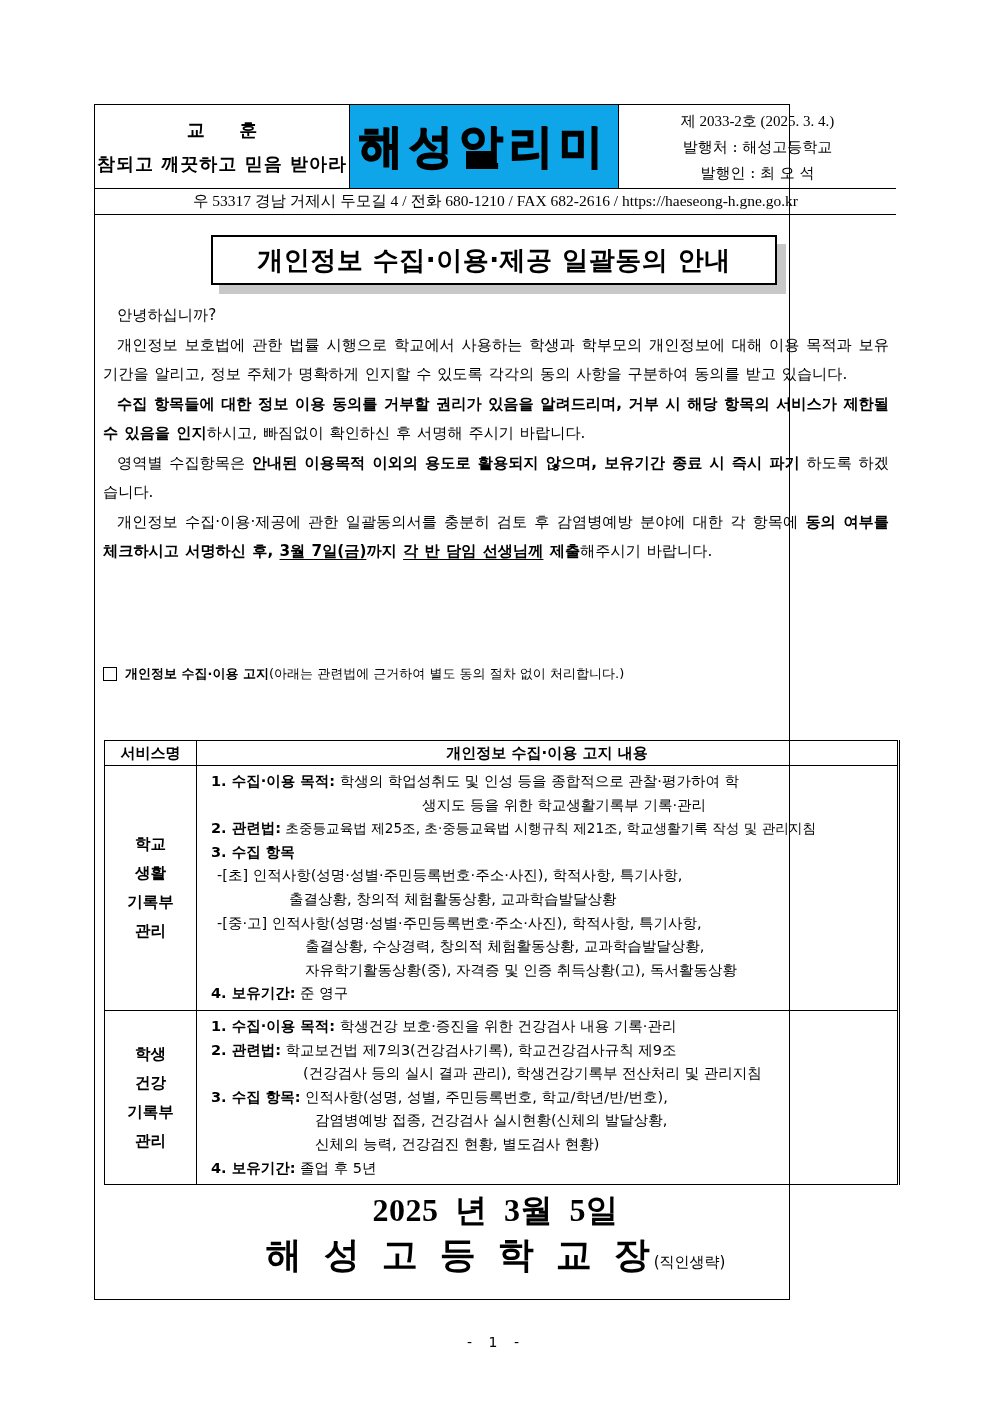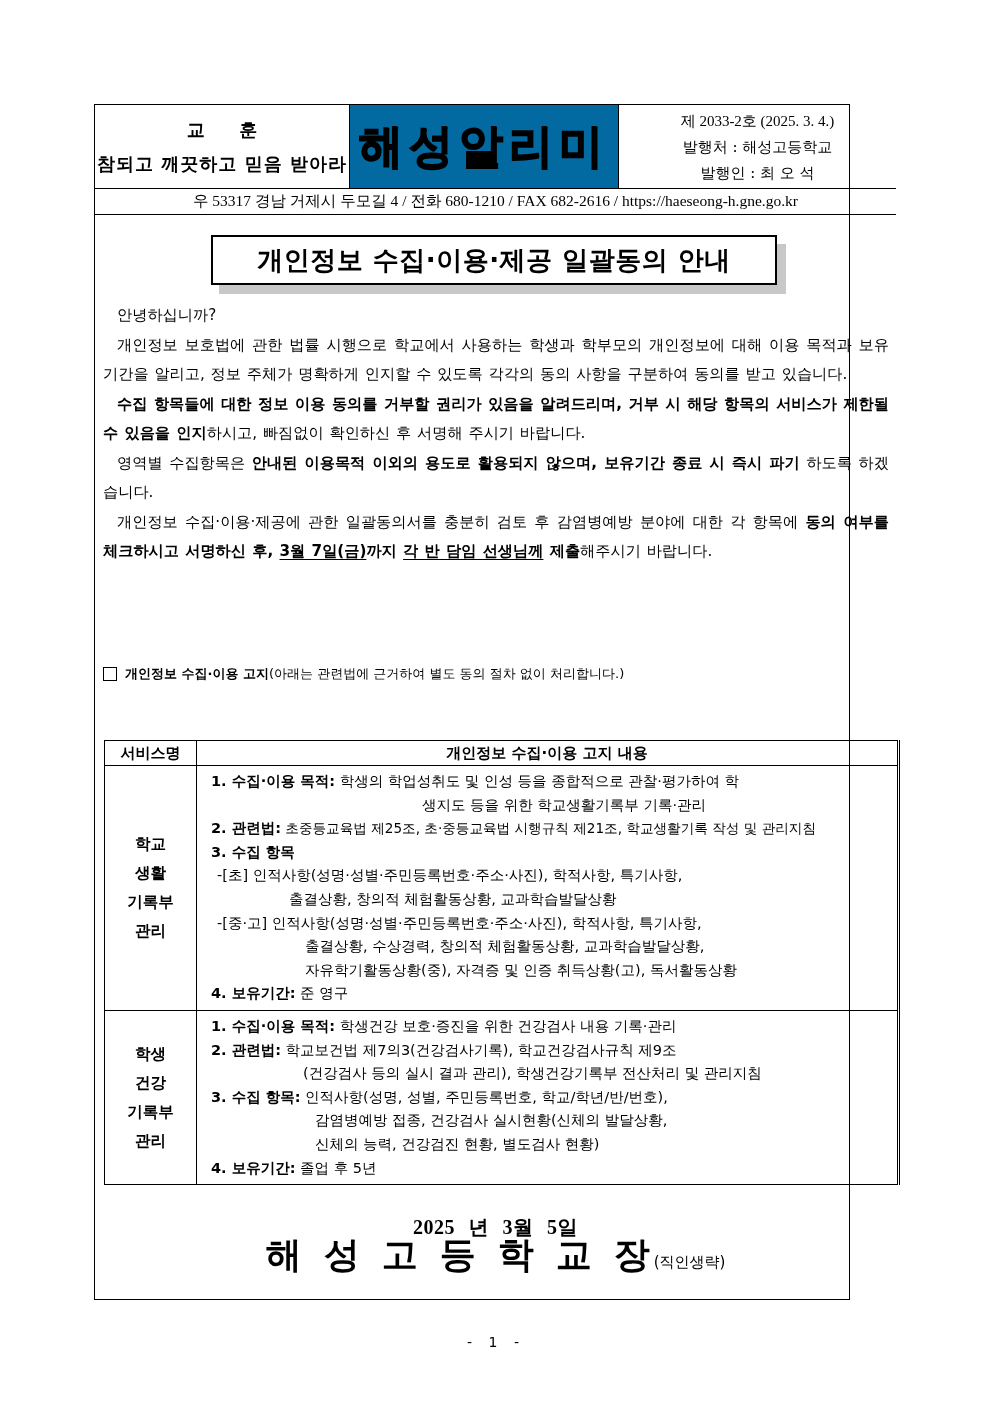--- a/index.html
+++ b/index.html
@@ -7,7 +7,7 @@
   body { position: relative; font-family: "DejaVu Serif", "Liberation Serif", serif; color: #000; }
 
   .page-frame {
-    position: absolute; left: 94px; top: 104px; width: 756px; height: 1196px;
+    position: absolute; left: 94px; top: 104px; width: 696px; height: 1196px;
     border: 1.5px solid #000;
   }
 

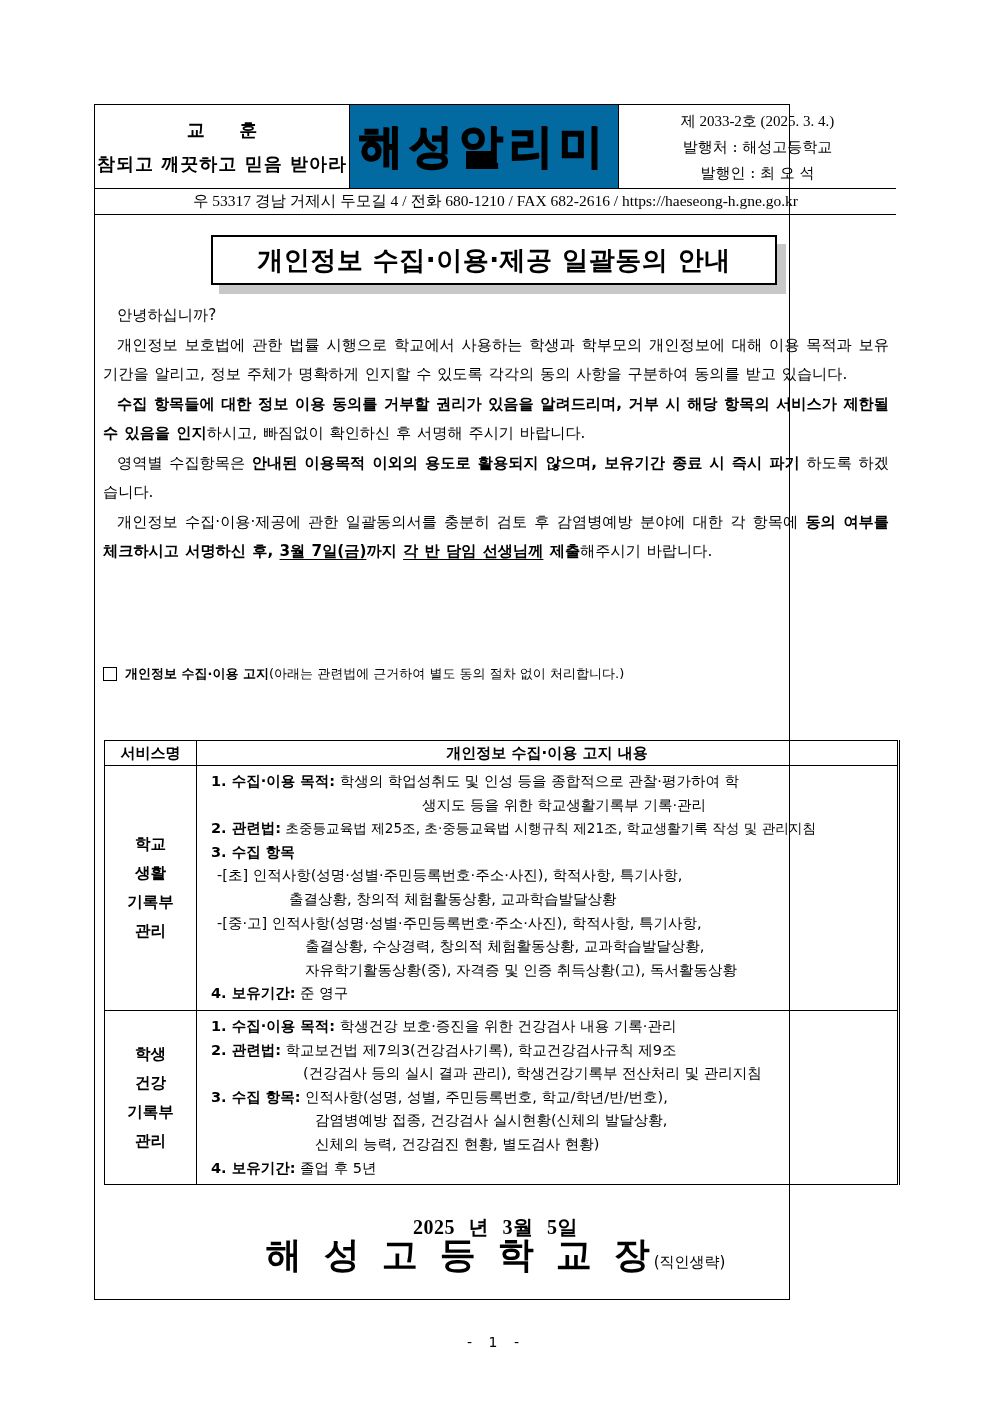--- a/index.html
+++ b/index.html
@@ -16,7 +16,7 @@
   .motto-cell { width: 255px; height: 100%; border-right: 1.5px solid #000; display: flex; flex-direction: column; align-items: center; justify-content: center; }
   .motto-title { font-family: "DejaVu Serif", serif; font-weight: bold; font-size: 18px; letter-spacing: 14px; margin-left: 14px; }
   .motto-text { font-family: "DejaVu Serif", serif; font-weight: bold; font-size: 18px; margin-top: 10px; letter-spacing: 1px; }
-  .brand-cell { width: 269px; height: 100%; background: #0369a1; border-right: 1.5px solid #000; display: flex; align-items: center; justify-content: center; }
+  .brand-cell { width: 269px; height: 100%; background: #0ea5e9; border-right: 1.5px solid #000; display: flex; align-items: center; justify-content: center; }
   .brand-title { font-family: "DejaVu Sans", sans-serif; font-weight: 900; font-size: 44px; letter-spacing: 6px; color: #000; transform: scaleY(1.05); -webkit-text-stroke: 1.5px #000; }
   .issue-cell { flex: 1; display: flex; flex-direction: column; align-items: center; justify-content: center; font-size: 15px; line-height: 26px; }
   .issue-cell span { display: block; }

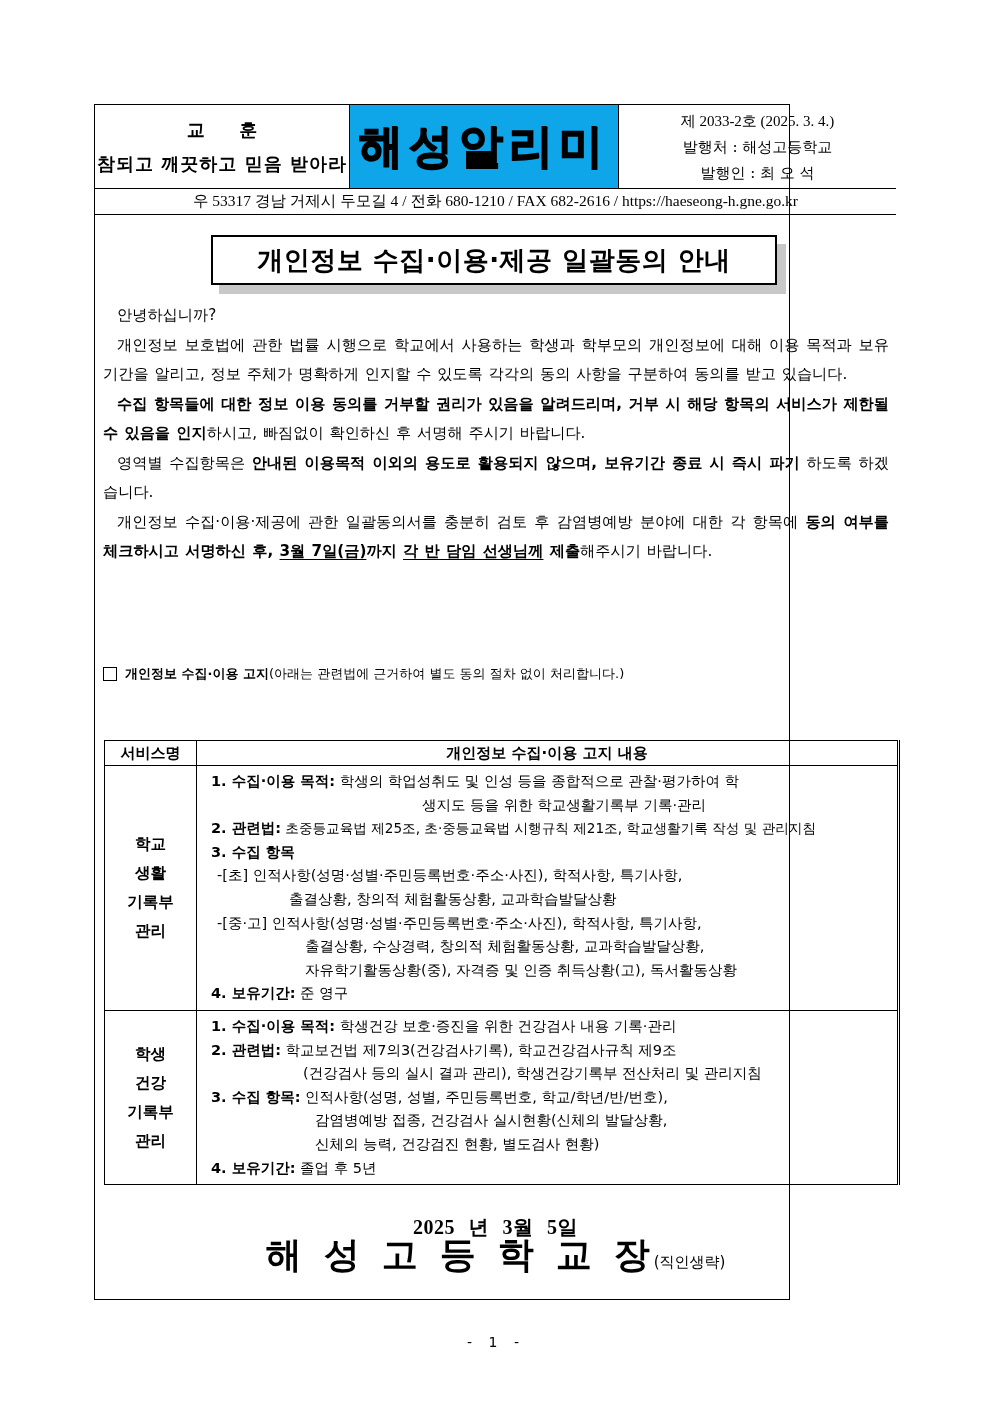--- a/index.html
+++ b/index.html
@@ -57,7 +57,7 @@
   .row-second td.service-content { padding-top: 4px; padding-bottom: 4px; }
 
   
-  .date-line { position: absolute; left: 0; top: 1109px; width: 801px; text-align: center; font-family: "Liberation Serif", serif; font-weight: bold; font-size: 20px; letter-spacing: 0.5px; word-spacing: 8px; }
+  .date-line { position: absolute; left: 0; top: 1084px; width: 801px; text-align: center; font-family: "Liberation Serif", serif; font-weight: bold; font-size: 32px; letter-spacing: 0.5px; word-spacing: 8px; }
   .signature { position: absolute; left: 0; top: 1126px; width: 801px; text-align: center; }
   .sig-main { font-family: "DejaVu Serif", serif; font-weight: bold; font-size: 36px; letter-spacing: 22px; }
   .sig-note { font-family: "DejaVu Sans", sans-serif; font-size: 15px; letter-spacing: 0; margin-left: -18px; }

